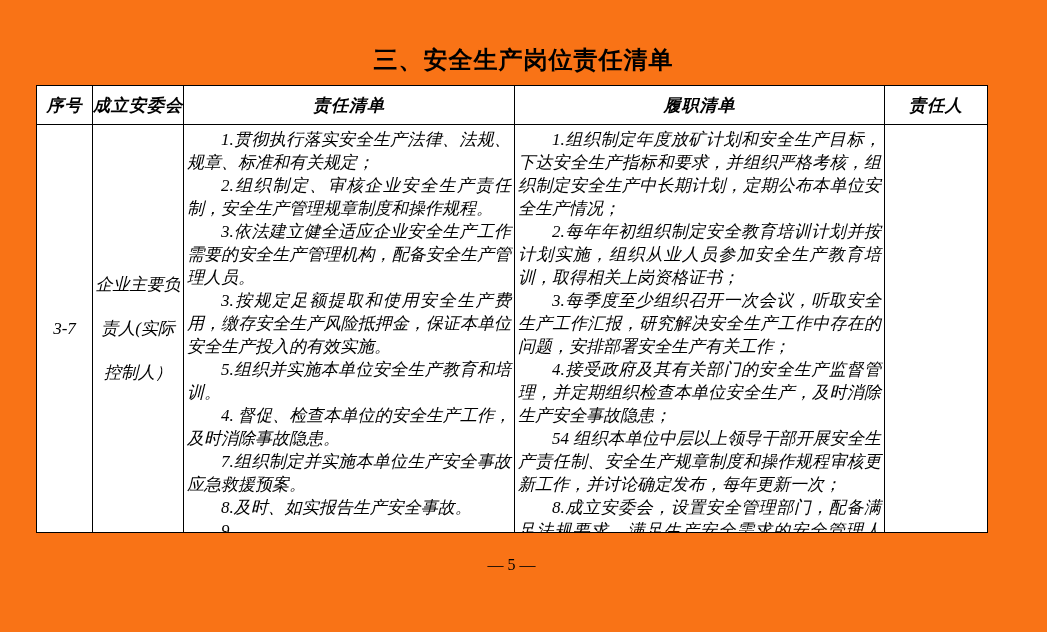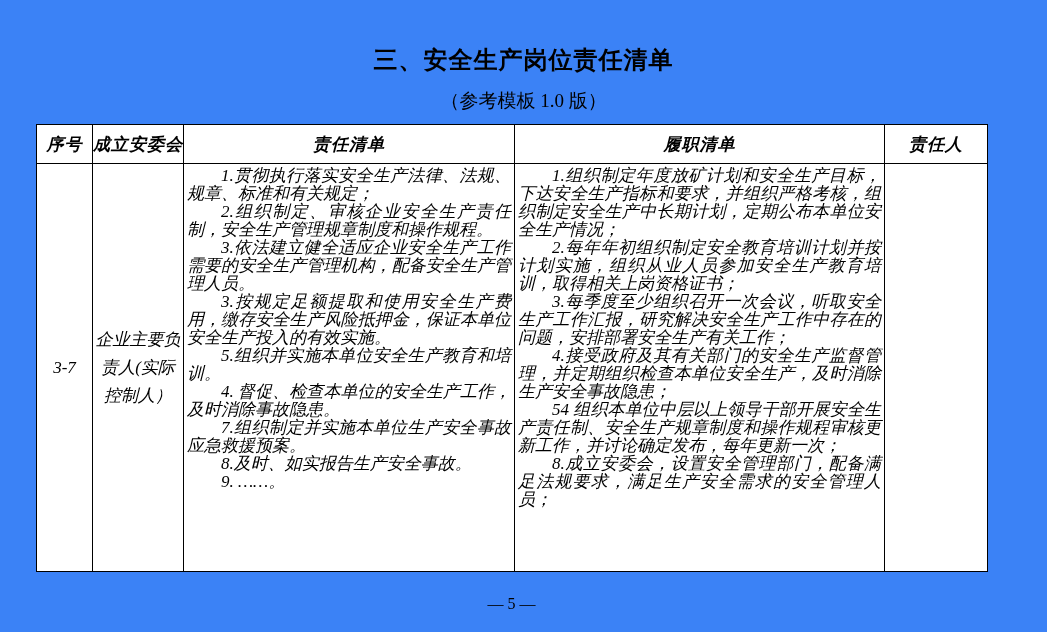--- a/index.html
+++ b/index.html
@@ -15,7 +15,7 @@
     width: 1047px;
     height: 632px;
     padding-top: 46px;
-    background: #3b82f6;
+    background: #f97316;
   }
   .title {
     text-align: center;

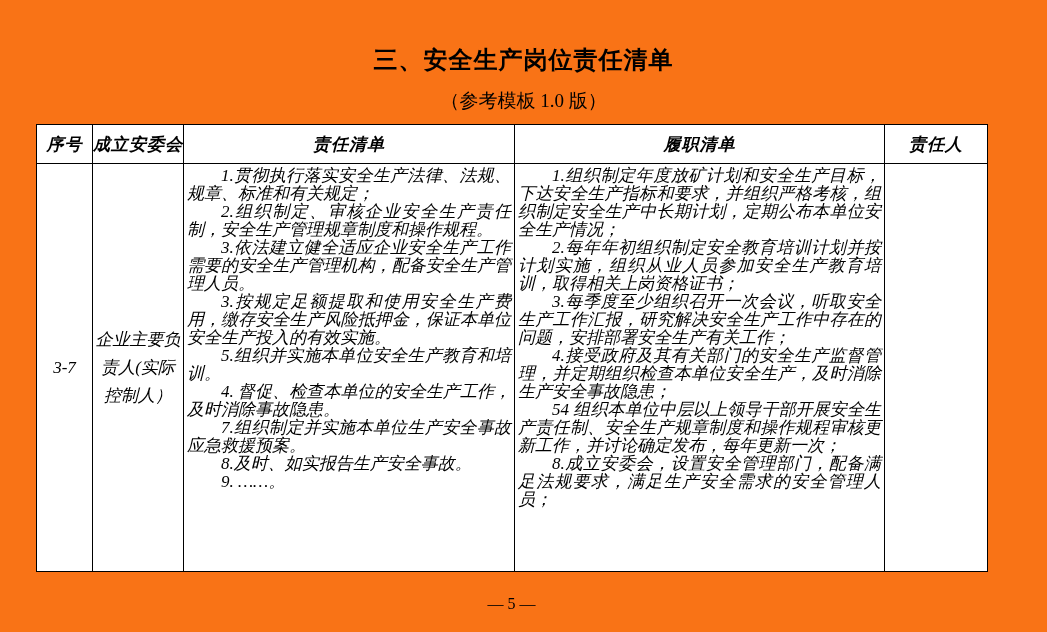--- a/index.html
+++ b/index.html
@@ -90,7 +90,6 @@
 
   <div class="title">三、安全生产岗位责任清单</div>
 
-  <div class="subtitle">（参考模板 1.0 版）</div>
 
   <table class="resp-table">
     <colgroup>

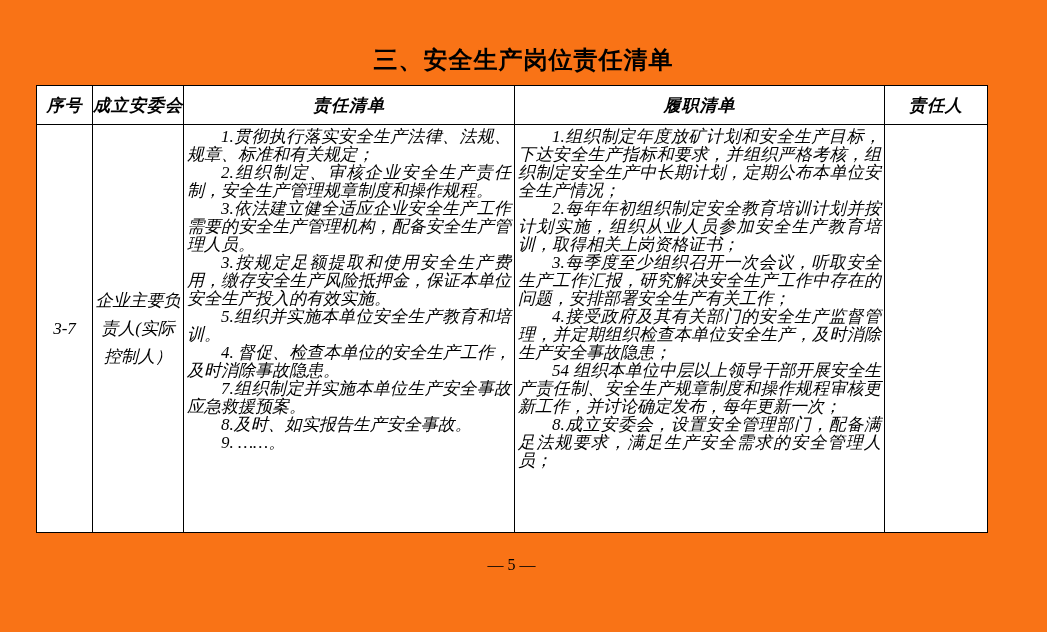--- a/index.html
+++ b/index.html
@@ -68,7 +68,7 @@
   }
   .cell-clip p {
     font-size: 17px;
-    line-height: 18px;
+    line-height: 23px;
     text-indent: 2em;
     text-align: justify;
     font-family: "Liberation Serif", "DejaVu Serif", serif;

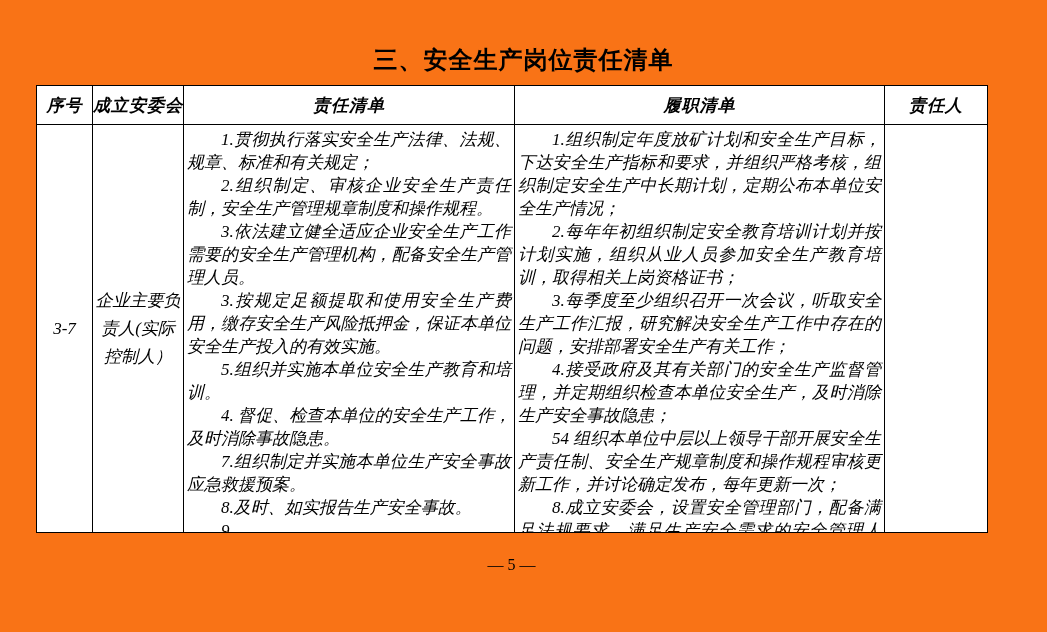--- a/index.html
+++ b/index.html
@@ -59,7 +59,7 @@
     font-size: 17px;
     font-family: "Liberation Serif", "DejaVu Serif", serif;
   }
-  td.c-post { line-height: 28px; padding: 0 2px; }
+  td.c-post { line-height: 44px; padding: 0 2px; }
   td.c-resp, td.c-duty { vertical-align: top; }
   .cell-clip {
     height: 407px;

